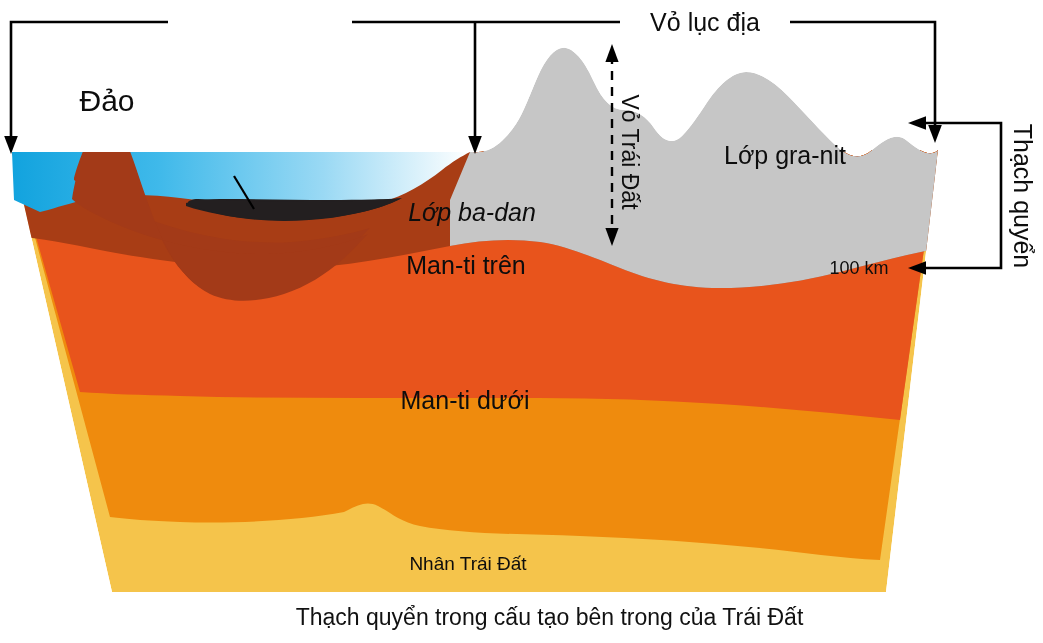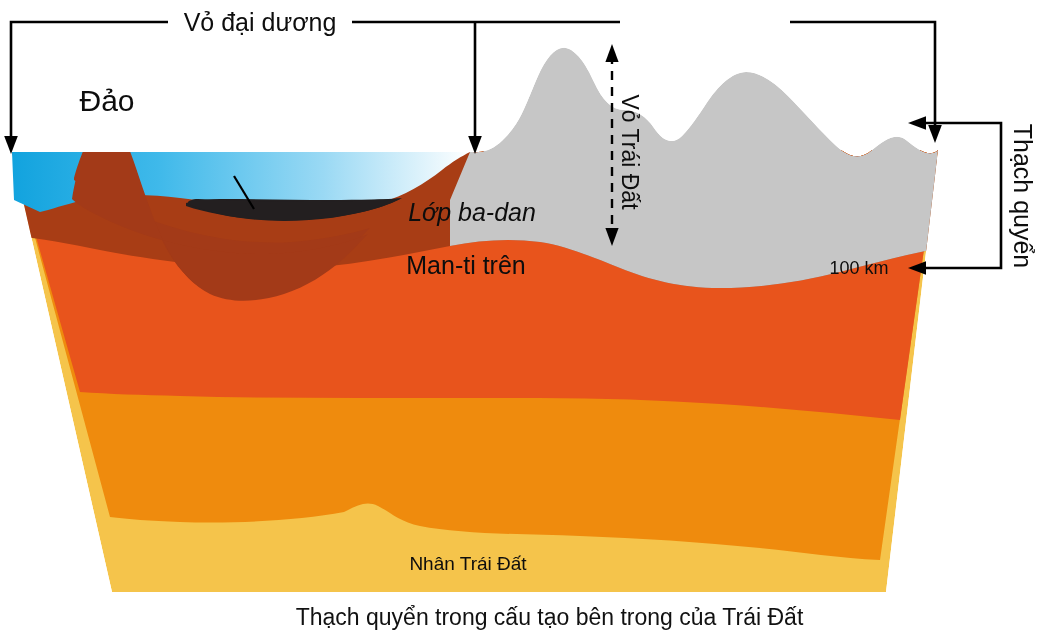--- a/index.html
+++ b/index.html
@@ -252,7 +252,6 @@
     </g>
   </svg>
 
-  <div class="dlabel c" style="left:260px; top:22px; font-size:25px;">Vỏ đại dương</div>
 
 
   <div class="dlabel rot-cw" style="left:1022px; top:196px; font-size:25px;">Thạch quyển</div>

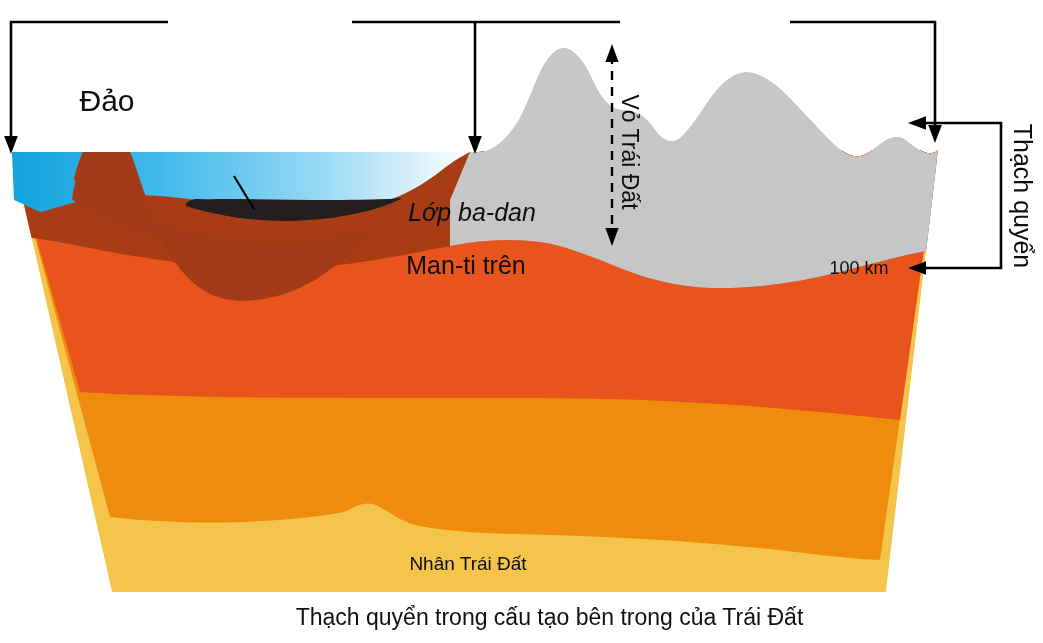--- a/index.html
+++ b/index.html
@@ -253,6 +253,7 @@
   </svg>
 
 
+  <div class="dlabel c" style="left:705px; top:22px; font-size:25px;">Vỏ lục địa</div>
 
   <div class="dlabel rot-cw" style="left:1022px; top:196px; font-size:25px;">Thạch quyển</div>
 

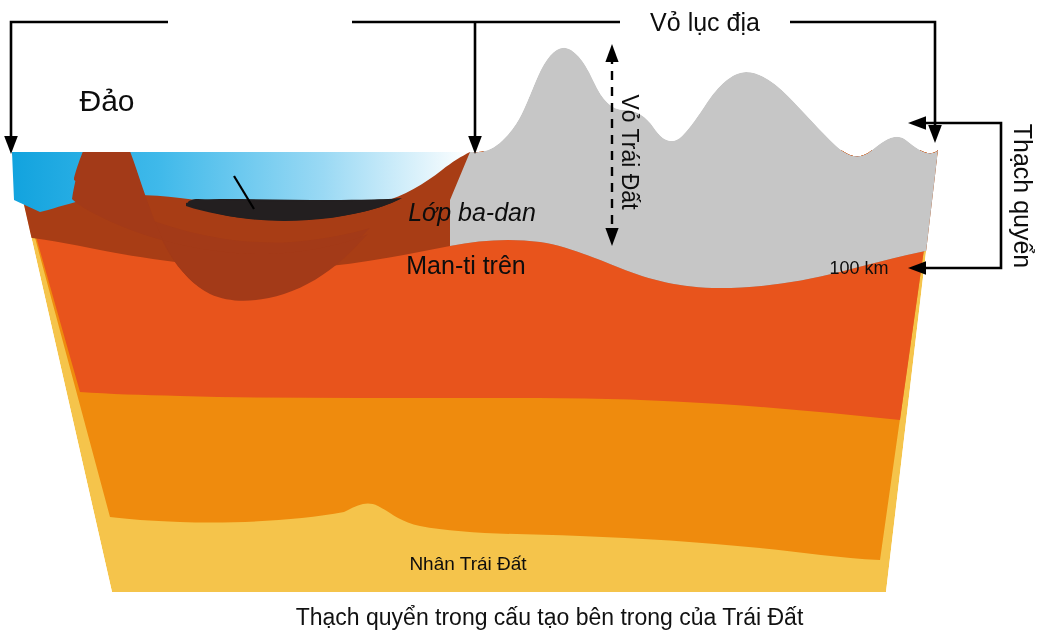--- a/index.html
+++ b/index.html
@@ -262,6 +262,7 @@
 
   <div class="dlabel rot-cw" style="left:629px; top:152px; font-size:23px;">Vỏ Trái Đất</div>
 
+  <div class="dlabel c" style="left:785px; top:155px; font-size:25px;">Lớp gra-nit</div>
 
   <div class="dlabel c" style="left:472px; top:212px; font-size:25px;font-style:italic;">Lớp ba-dan</div>
 

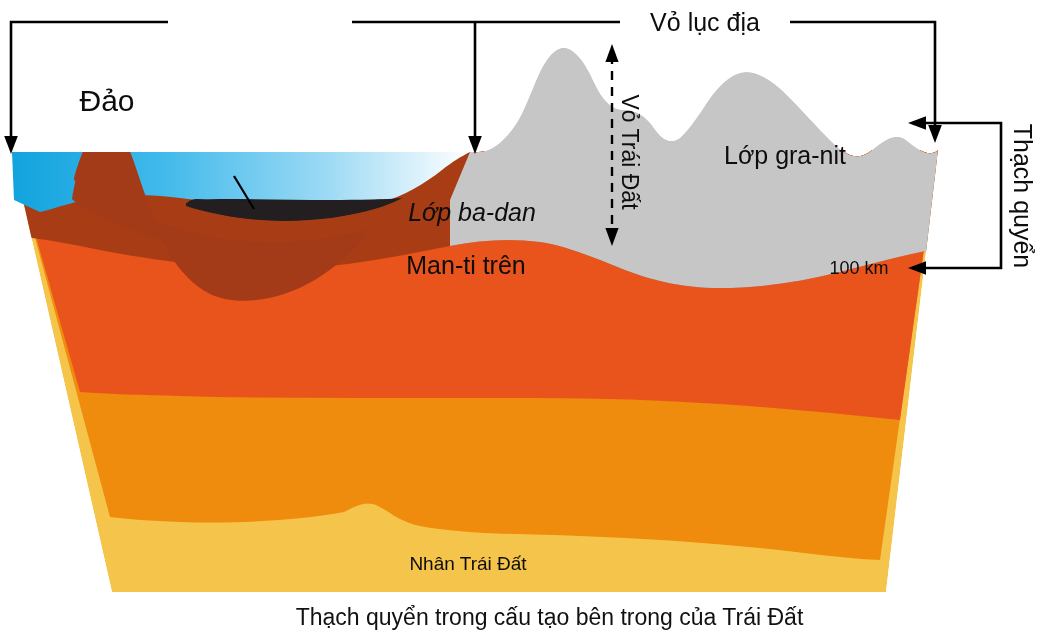--- a/index.html
+++ b/index.html
@@ -270,6 +270,7 @@
 
   <div class="dlabel c" style="left:859px; top:268px; font-size:18px;">100 km</div>
 
+  <div class="dlabel c" style="left:465px; top:400px; font-size:25px;">Man-ti dưới</div>
 
   <div class="dlabel c" style="left:468px; top:563px; font-size:19px;">Nhân Trái Đất</div>
 

